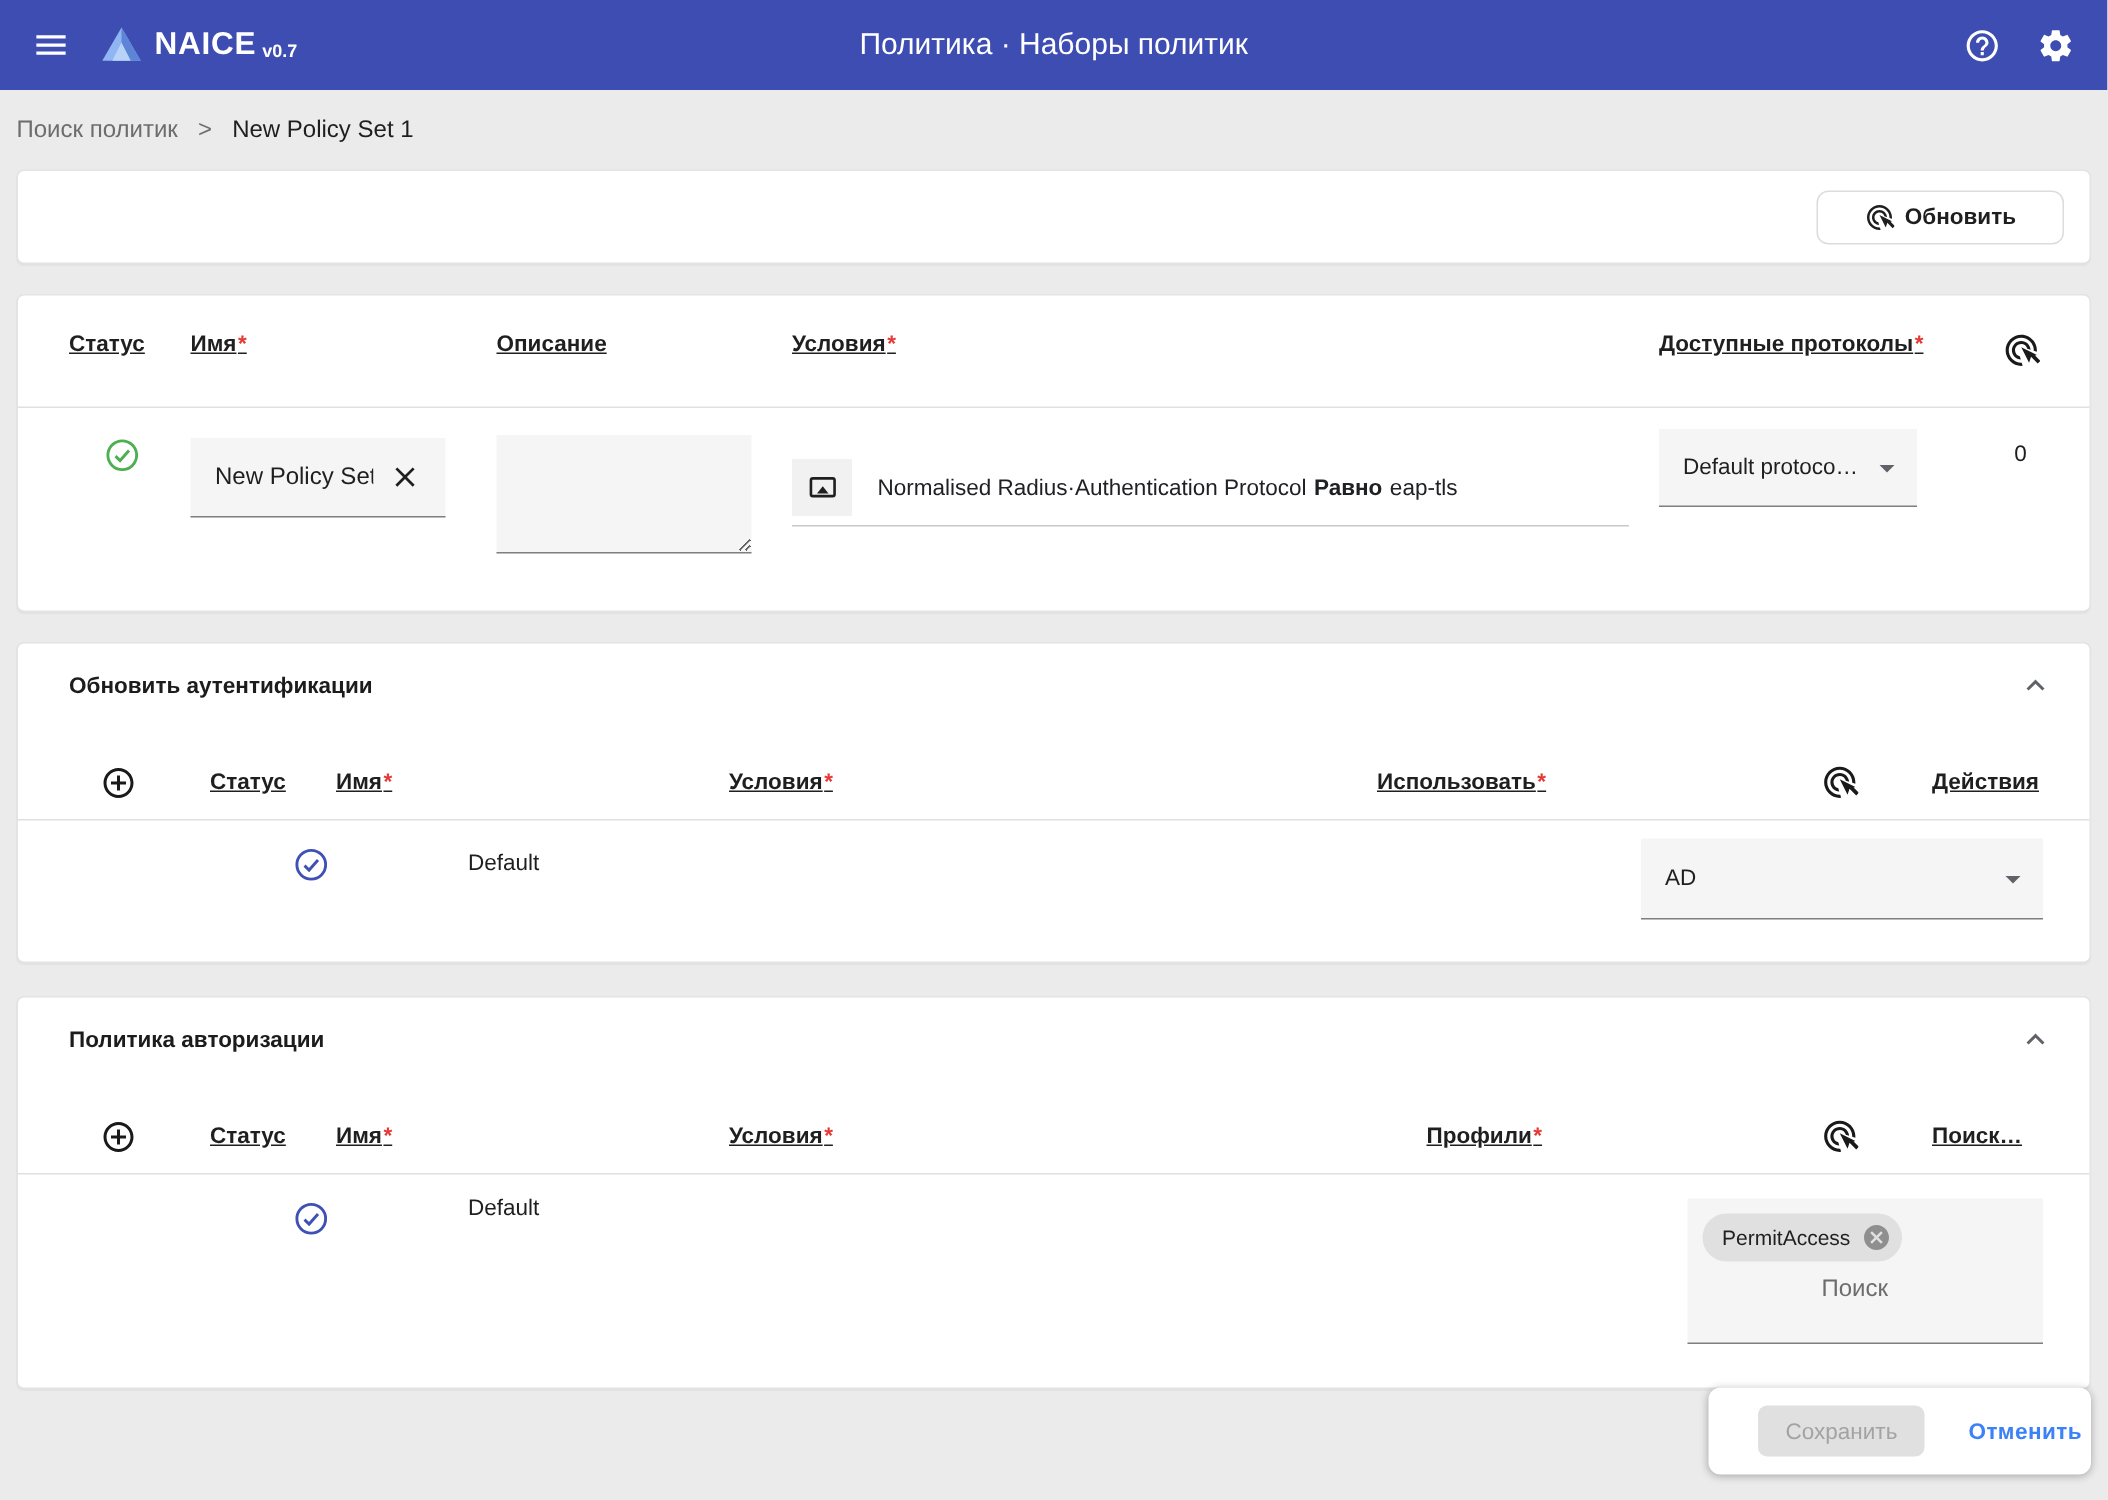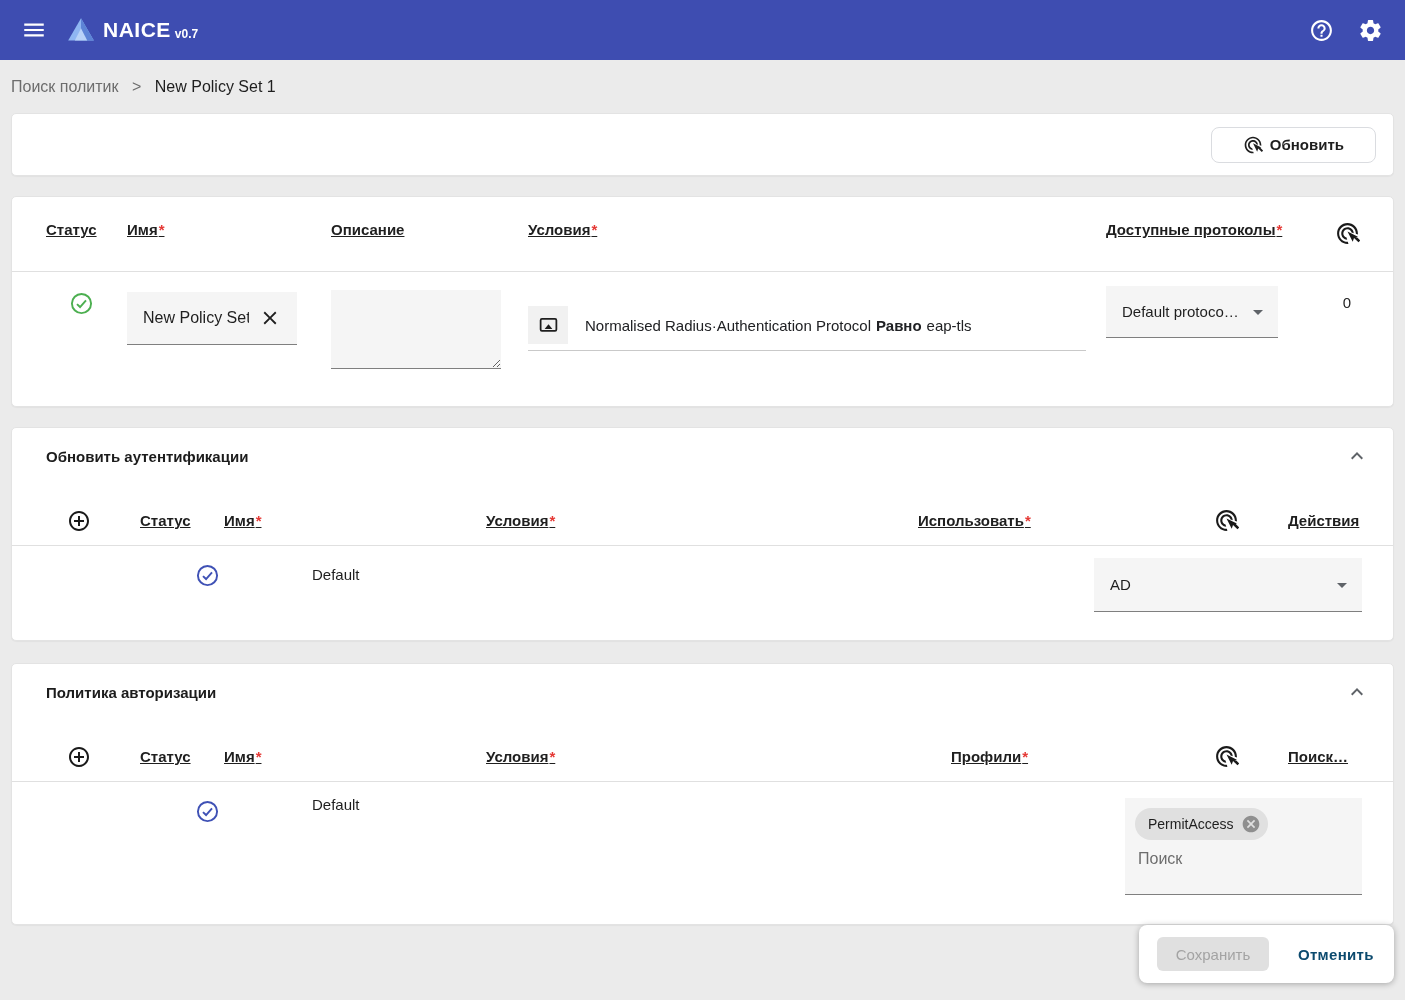--- a/index.html
+++ b/index.html
@@ -216,6 +216,7 @@
     <span class="brand-name">NAICE</span>
     <span class="brand-ver">v0.7</span>
   </div>
+  <div class="appbar-title">Политика · Наборы политик</div>
   <div class="appbar-actions">
     <svg class="ic" viewBox="0 0 24 24">
         <use href="#i-help"></use>

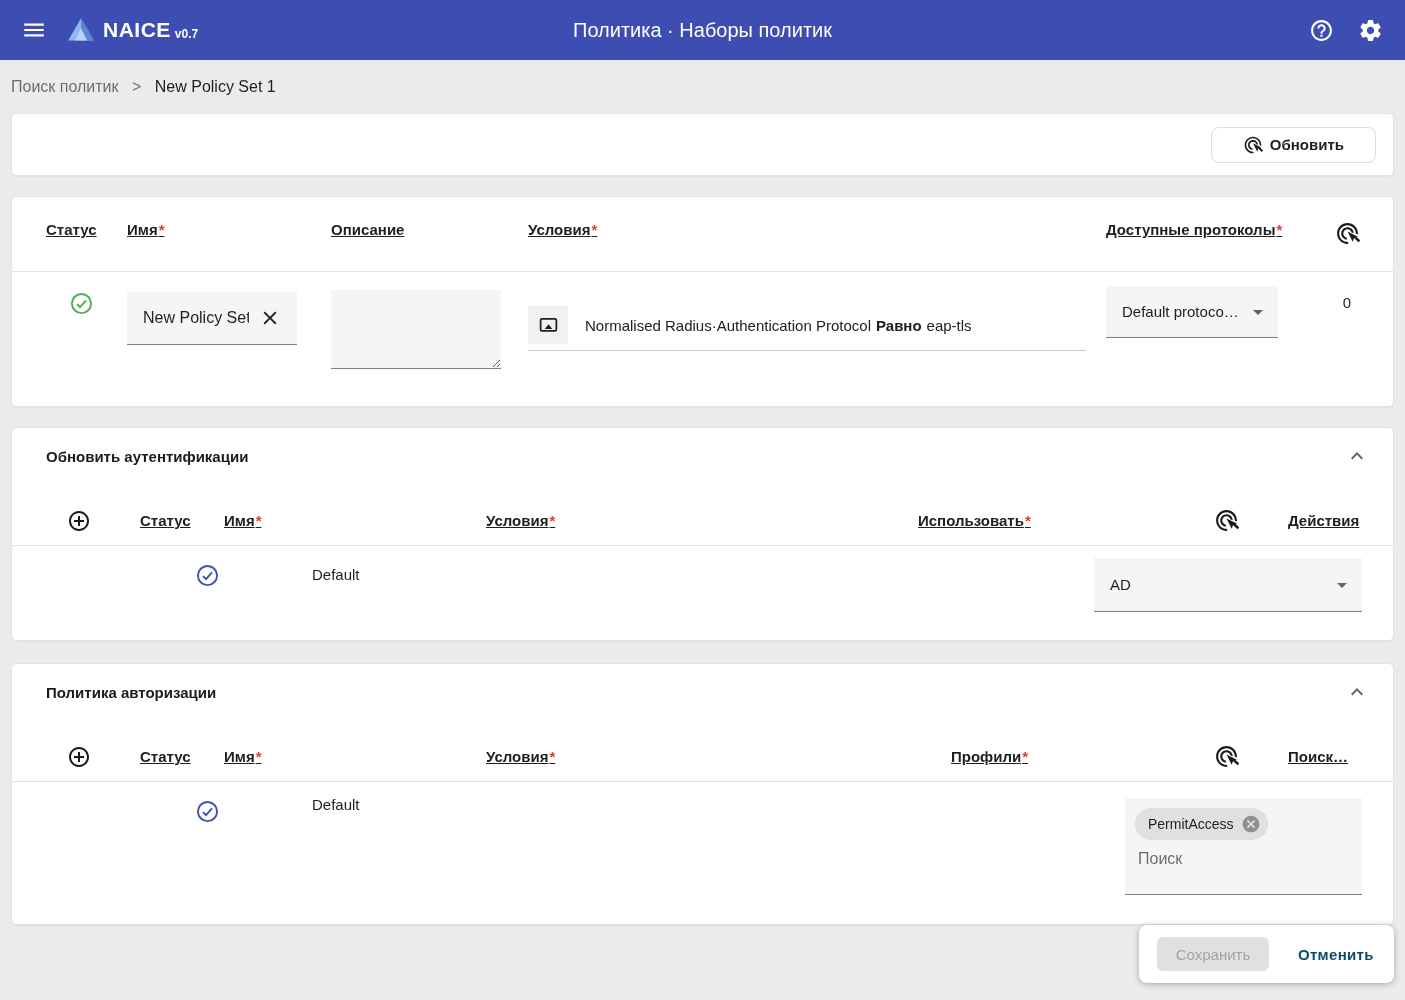--- a/index.html
+++ b/index.html
@@ -138,6 +138,7 @@
     display:block; margin-top:10px; border:none; background:transparent; outline:none;
     width:200px; font-size:16px; color:#3c4043; padding:0 0 0 3px;
     font-family:"Liberation Sans",sans-serif;
+    text-align:center;
   }
   .profiles-search::placeholder { color:#6d6d6d; opacity:1; }
 

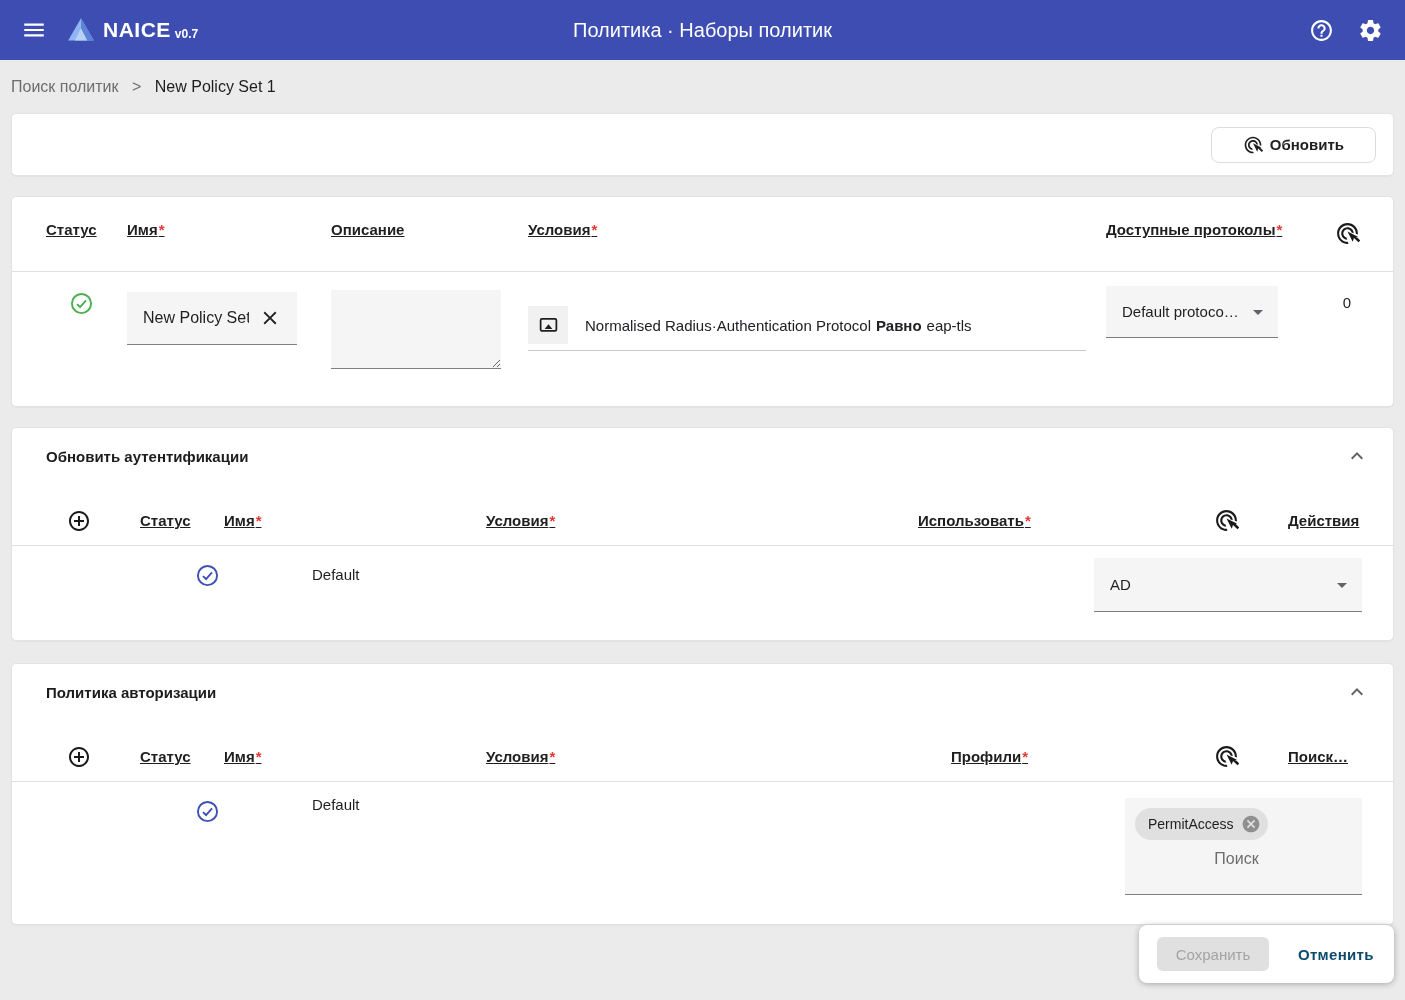--- a/index.html
+++ b/index.html
@@ -146,7 +146,7 @@
   .footer-bar {
     position:absolute; top:925px; right:11px; width:255px; height:58px;
     background:#fff; border-radius:8px; box-shadow:0 1px 6px rgba(0,0,0,.3);
-    display:flex; align-items:center; padding-left:18px; gap:23px;
+    display:flex; align-items:center; padding-left:33px; gap:23px;
   }
   .btn-save {
     width:112px; height:34px; background:#e0e0e0; color:#a3a3a3; border:none;

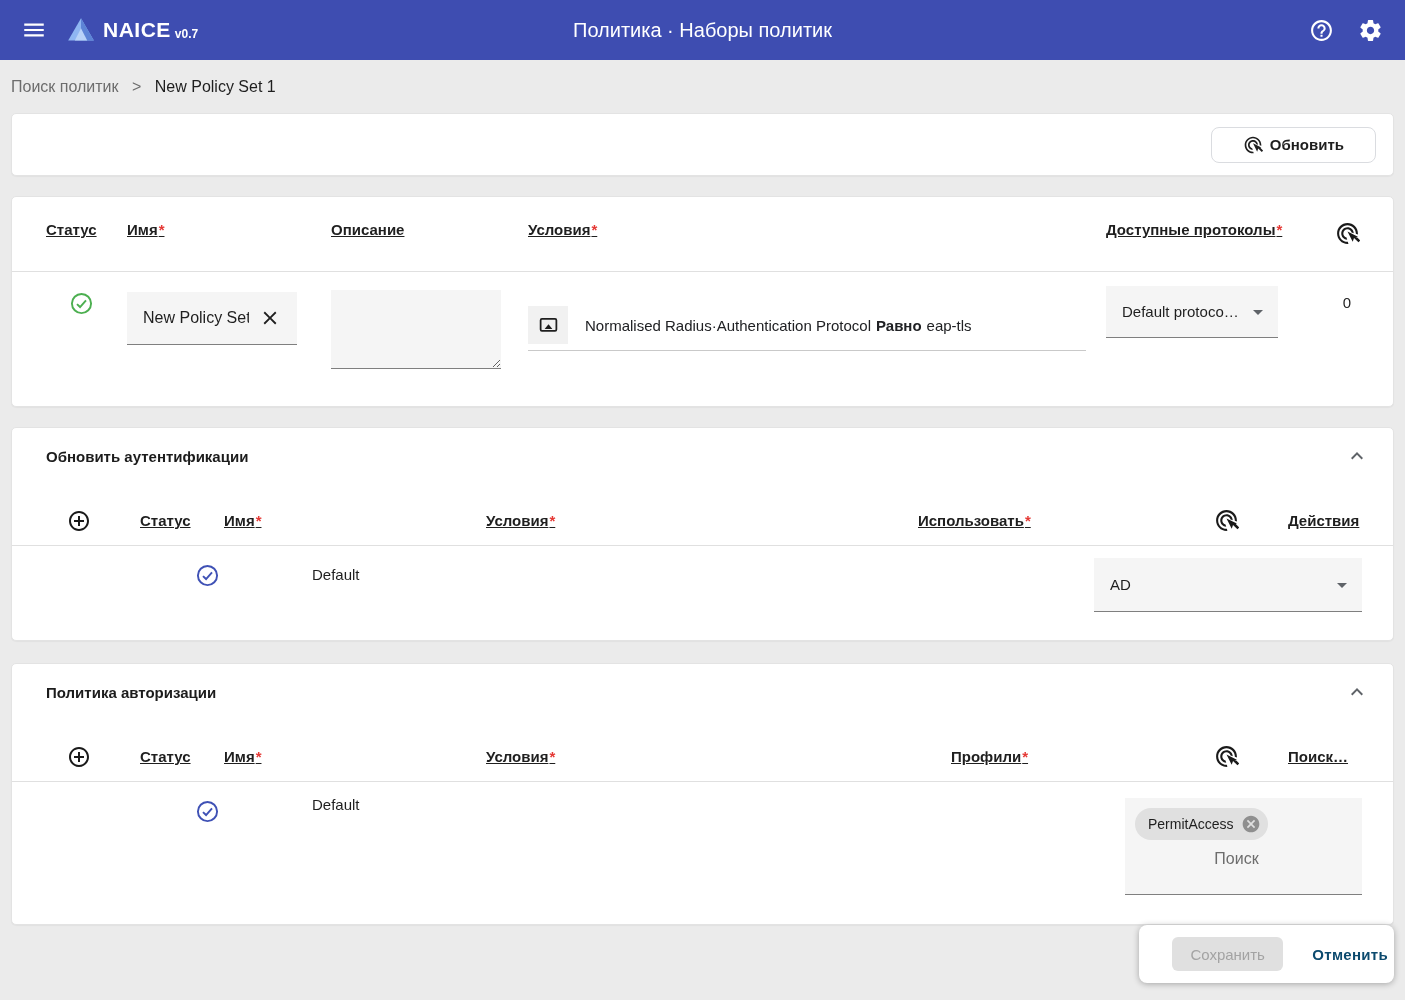--- a/index.html
+++ b/index.html
@@ -154,7 +154,7 @@
     font-family:"Liberation Sans",sans-serif;
   }
   .btn-cancel {
-    background:none; border:none; font-size:15px; font-weight:700; color:#0c4a6e;
+    background:none; border:none; font-size:15px; font-weight:700; color:#3b82f6;
     cursor:pointer; font-family:"Liberation Sans",sans-serif; letter-spacing:.3px;
   }
 </style>

